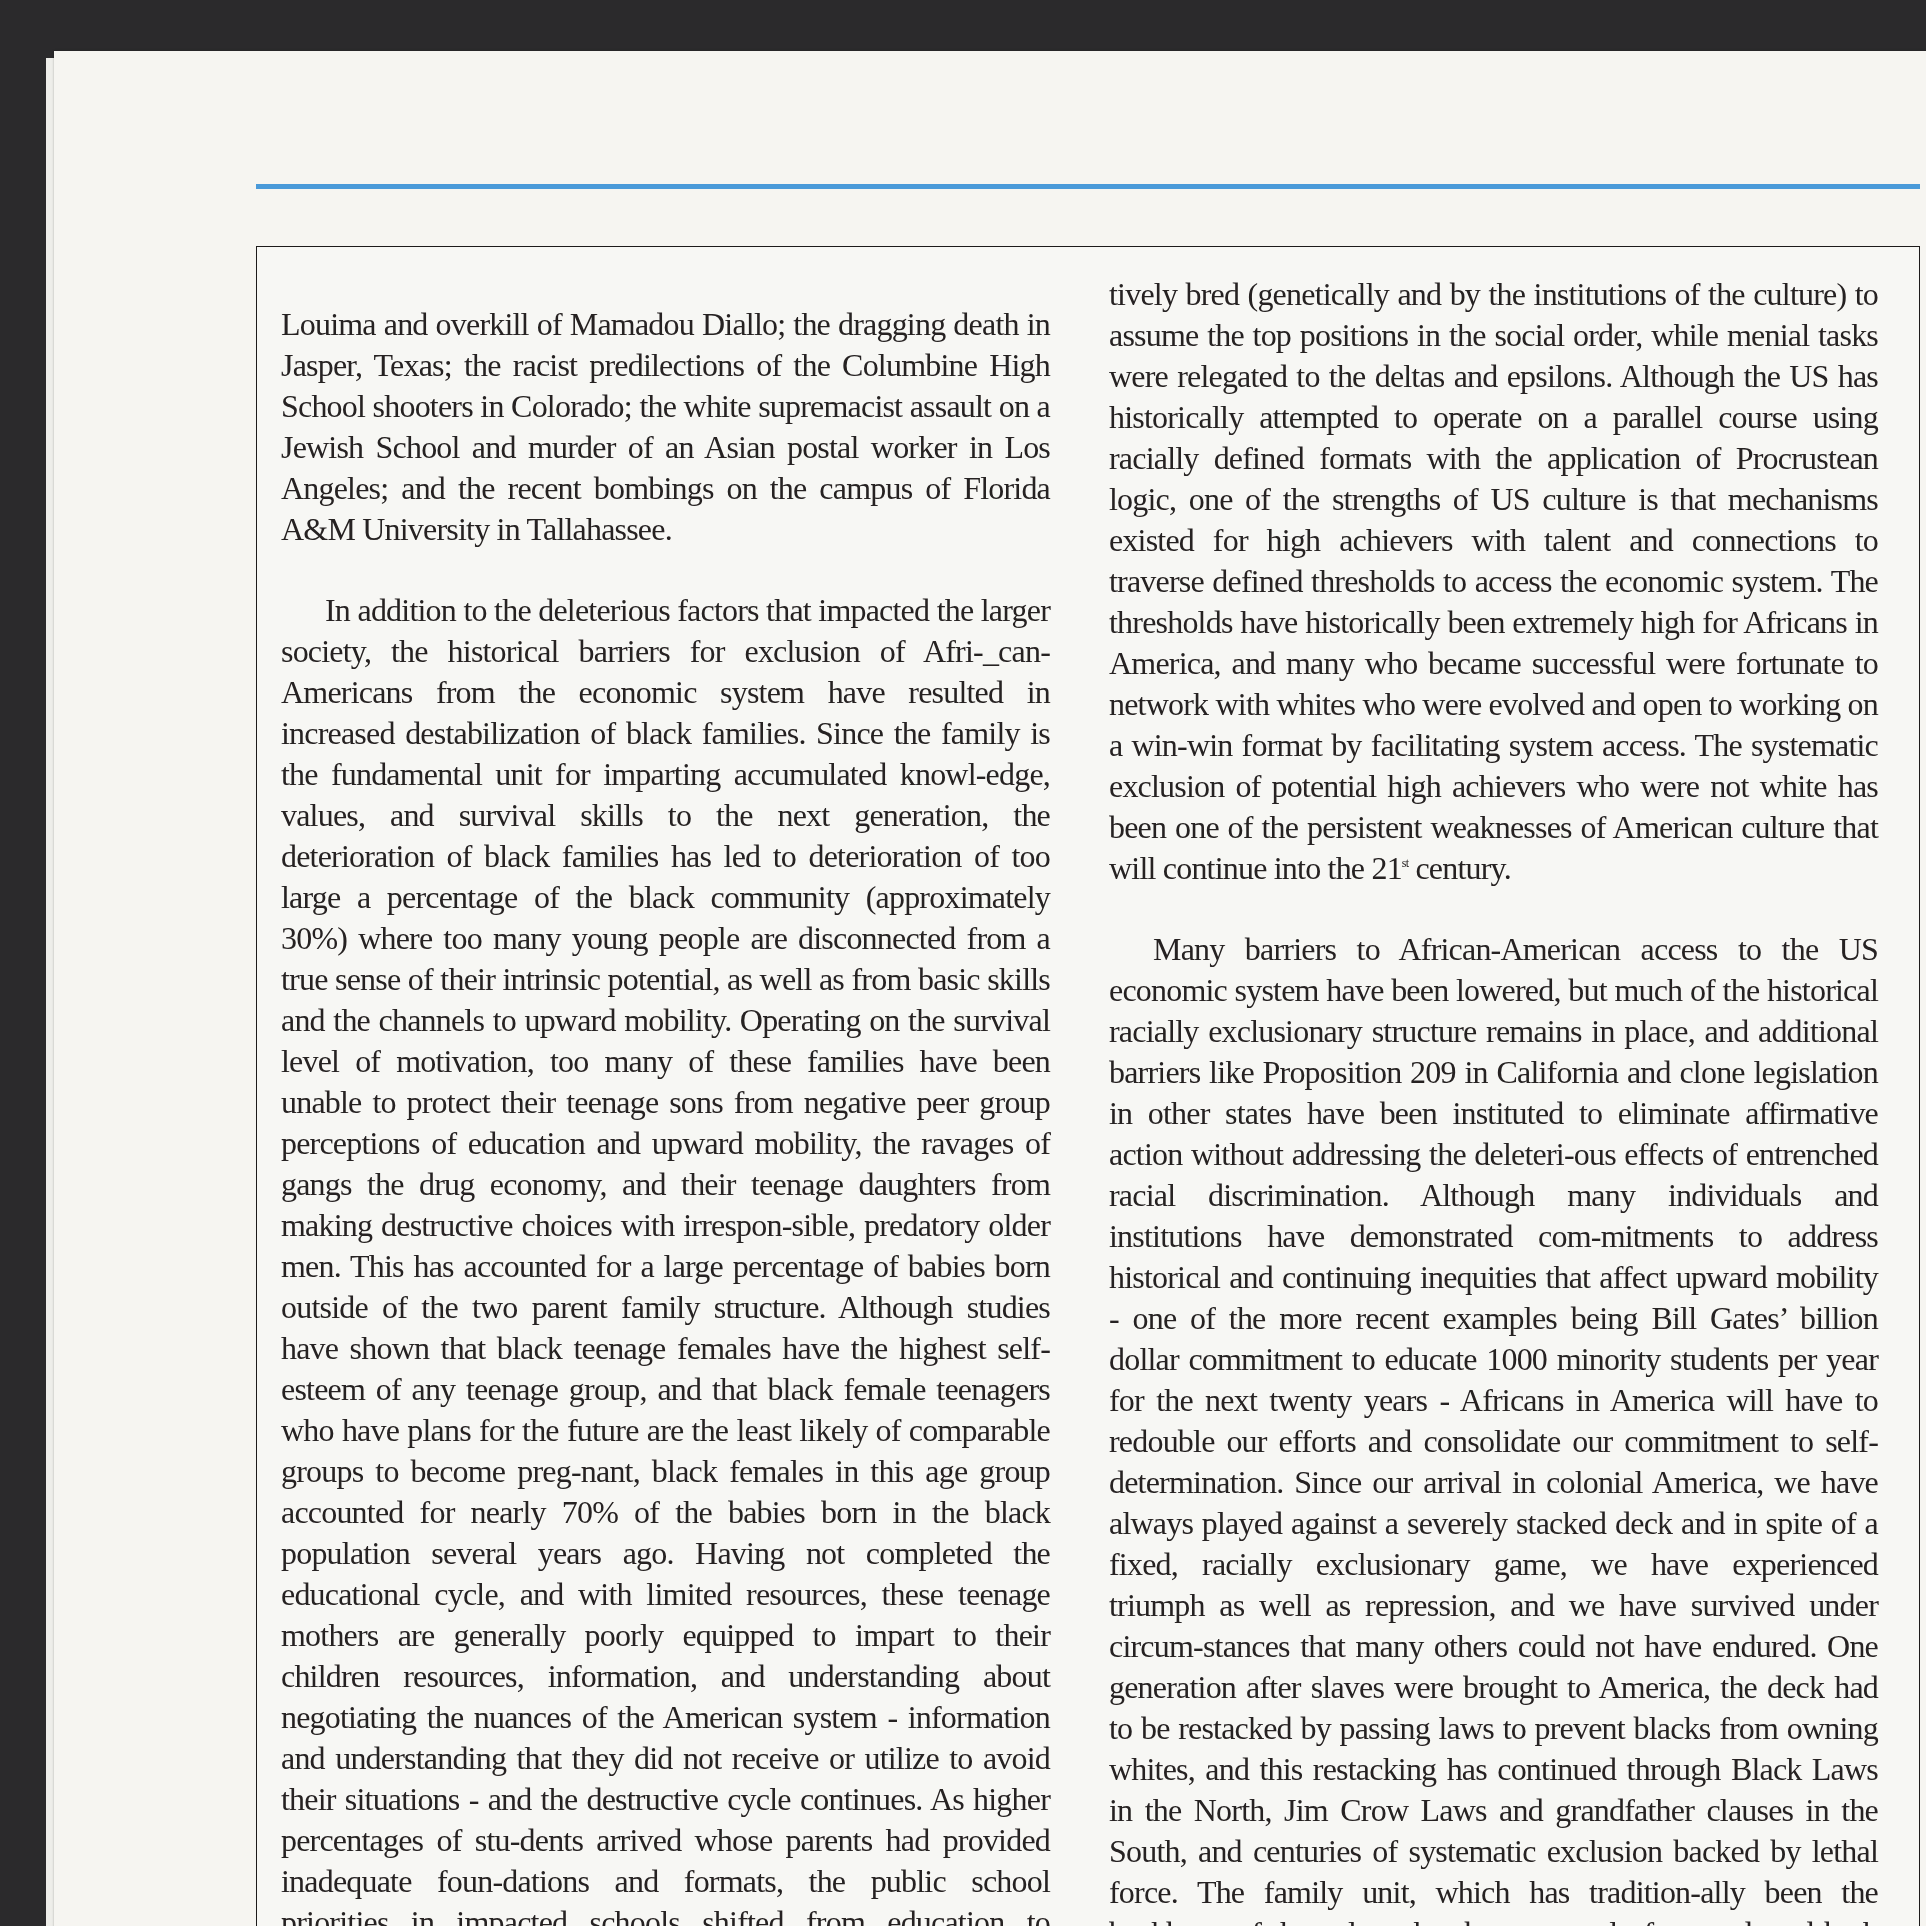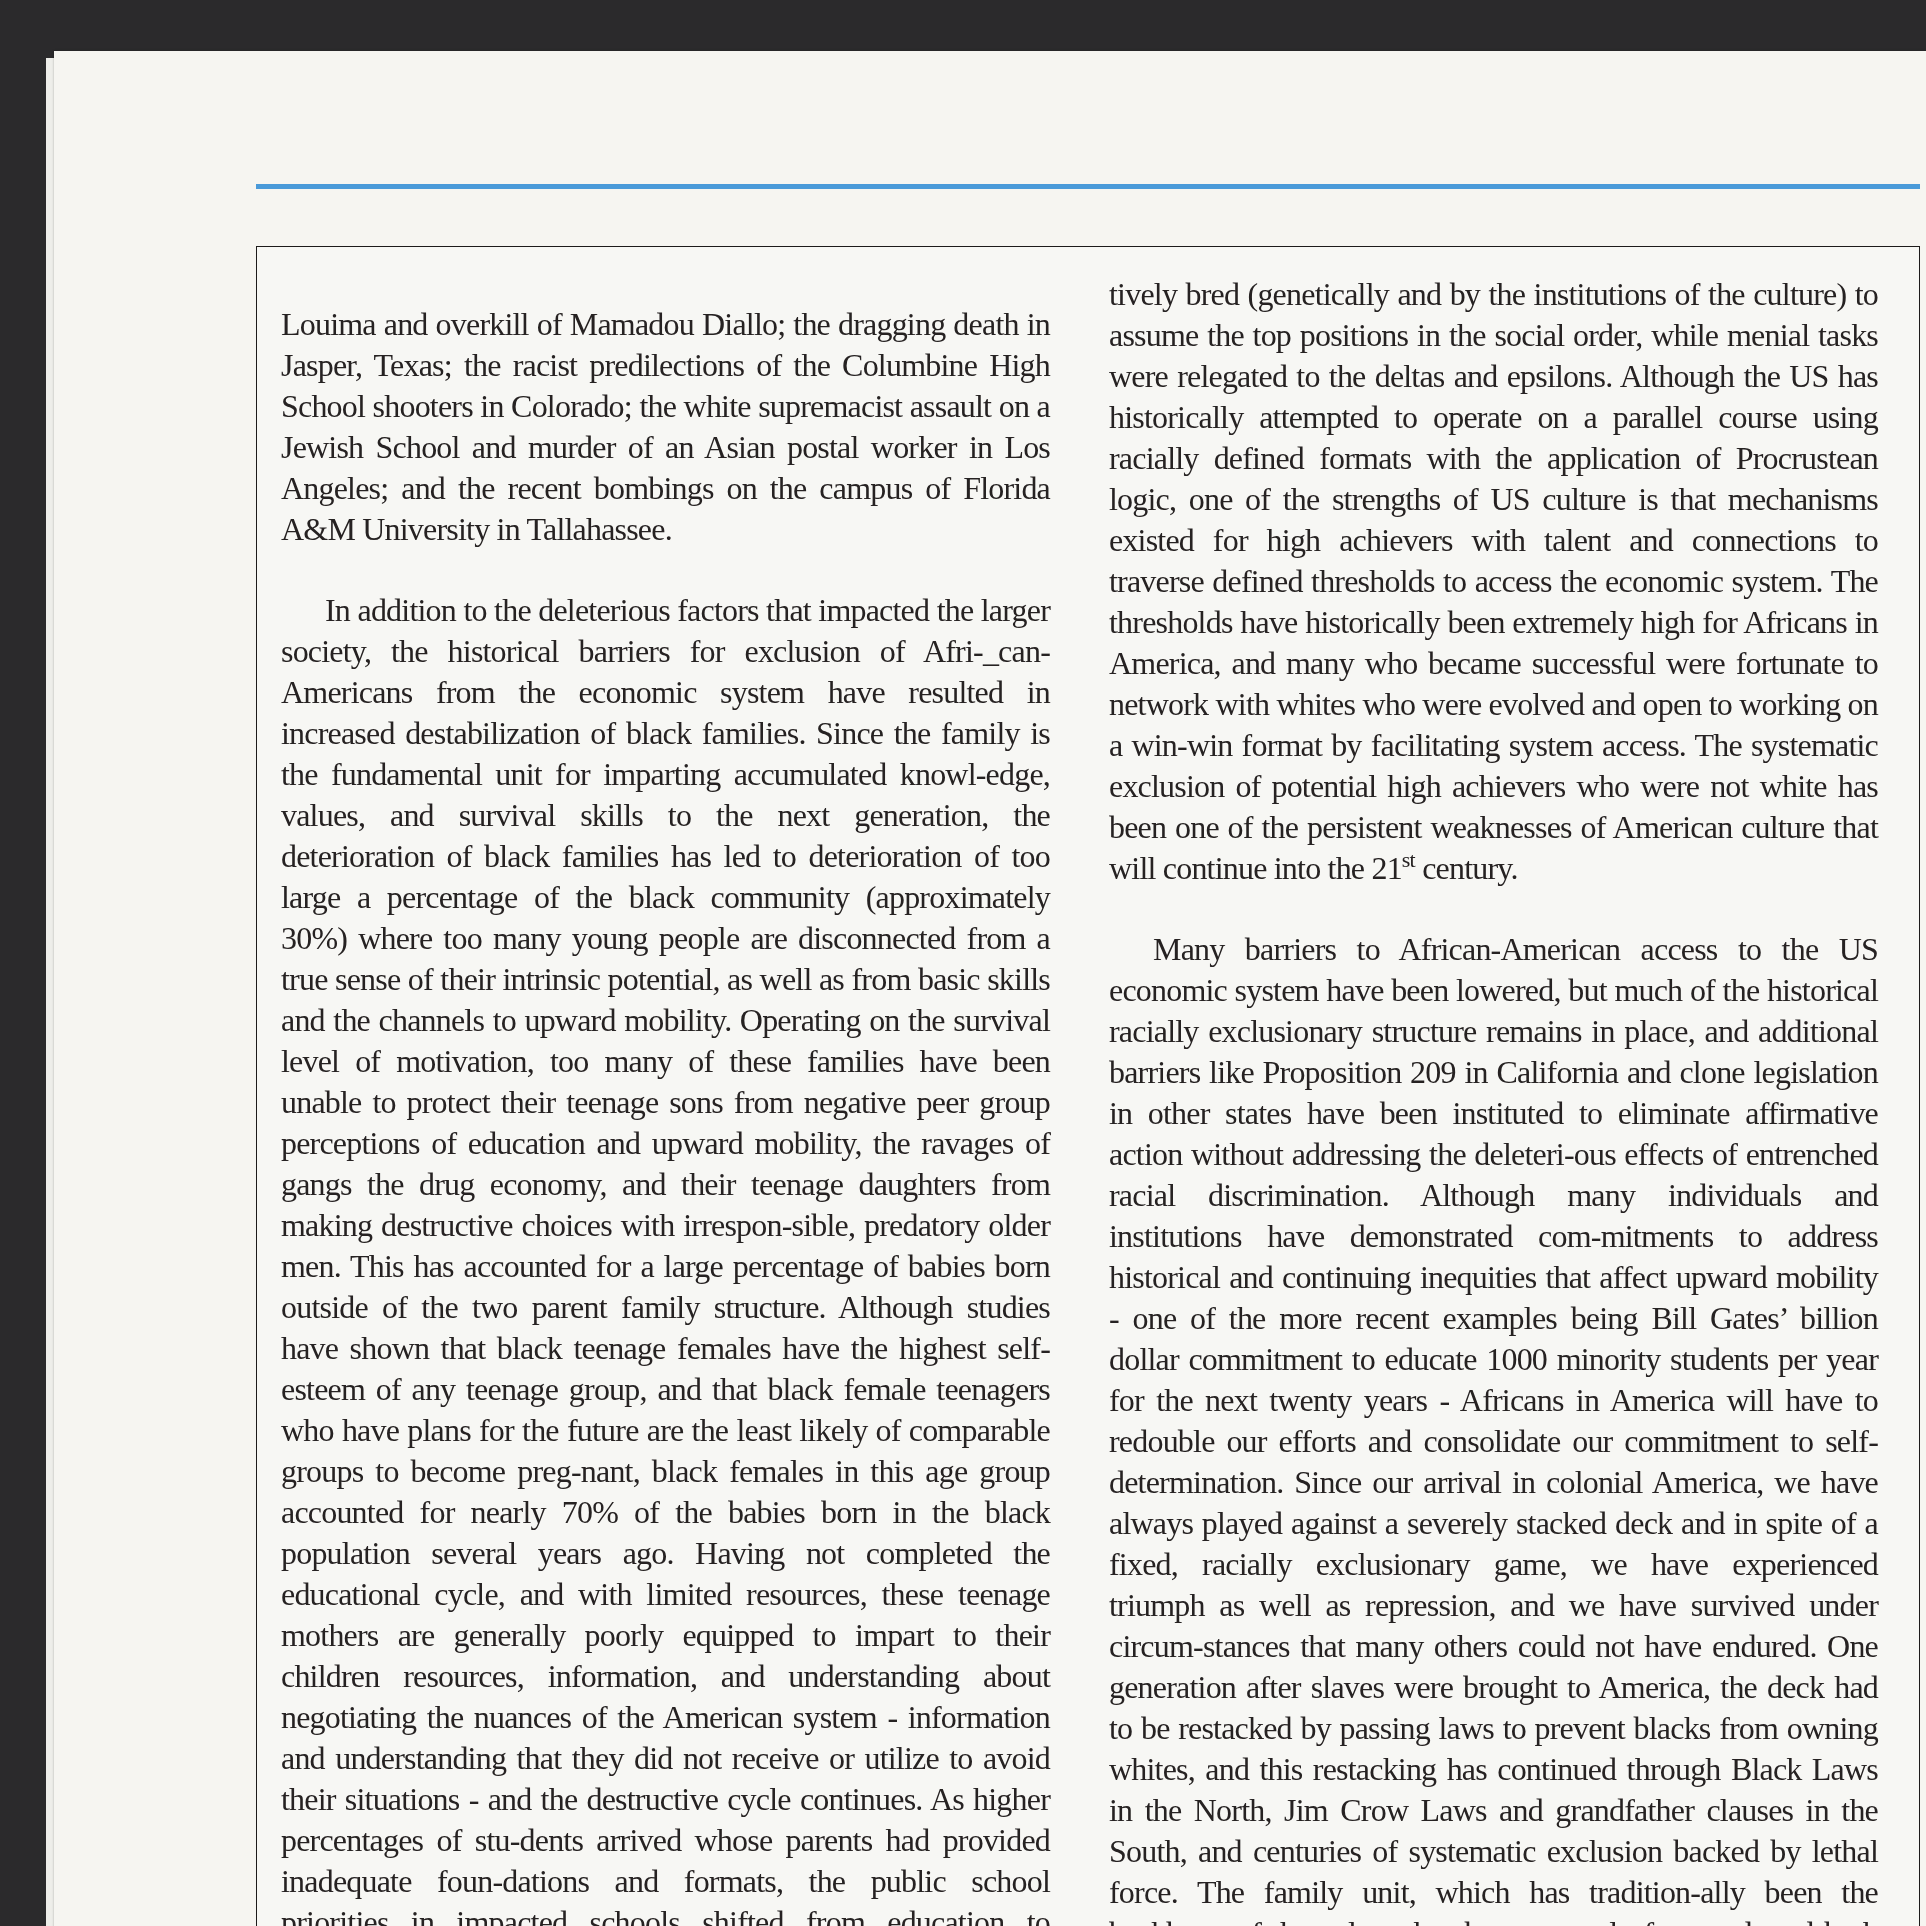--- a/index.html
+++ b/index.html
@@ -36,7 +36,7 @@
   .col.right { left:1109px; top:274px; }
   .col p { margin:0 0 40px 0; }
   .col p.indent { text-indent:44px; }
-  sup { font-size:22px; line-height:0; vertical-align:super; }
+  sup { font-size:12px; line-height:0; vertical-align:super; }
 </style>
 </head>
 <body>

